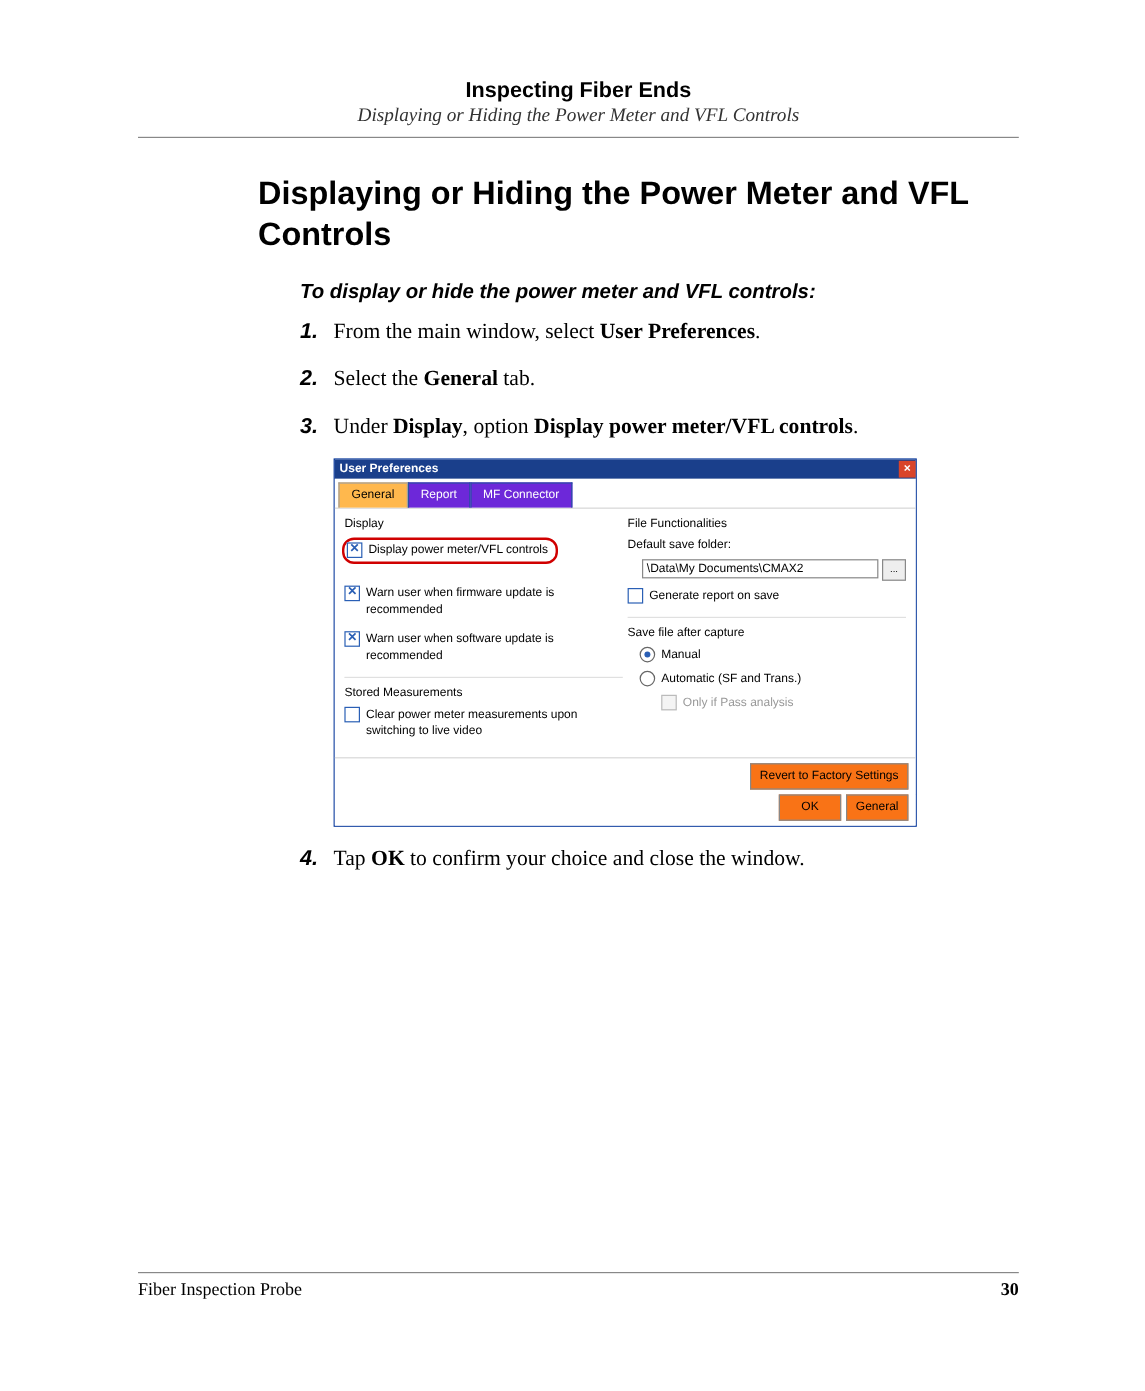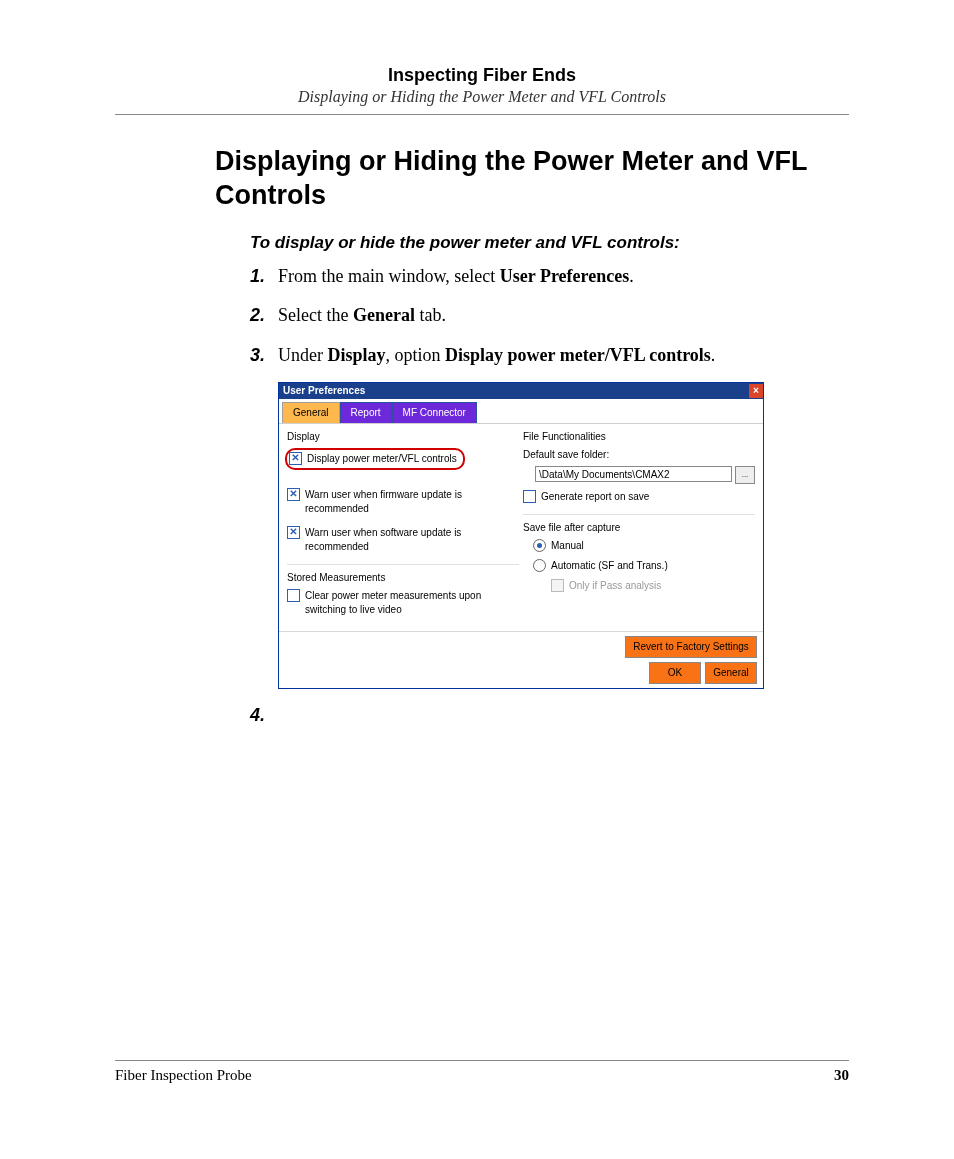--- a/index.html
+++ b/index.html
@@ -365,6 +365,7 @@
 
     <div class="step">
       <div class="step-num">4.</div>
+      <div class="step-text"><span>Tap </span><b>OK</b><span> to confirm your choice and close the window.</span></div>
     </div>
 
   </div>

